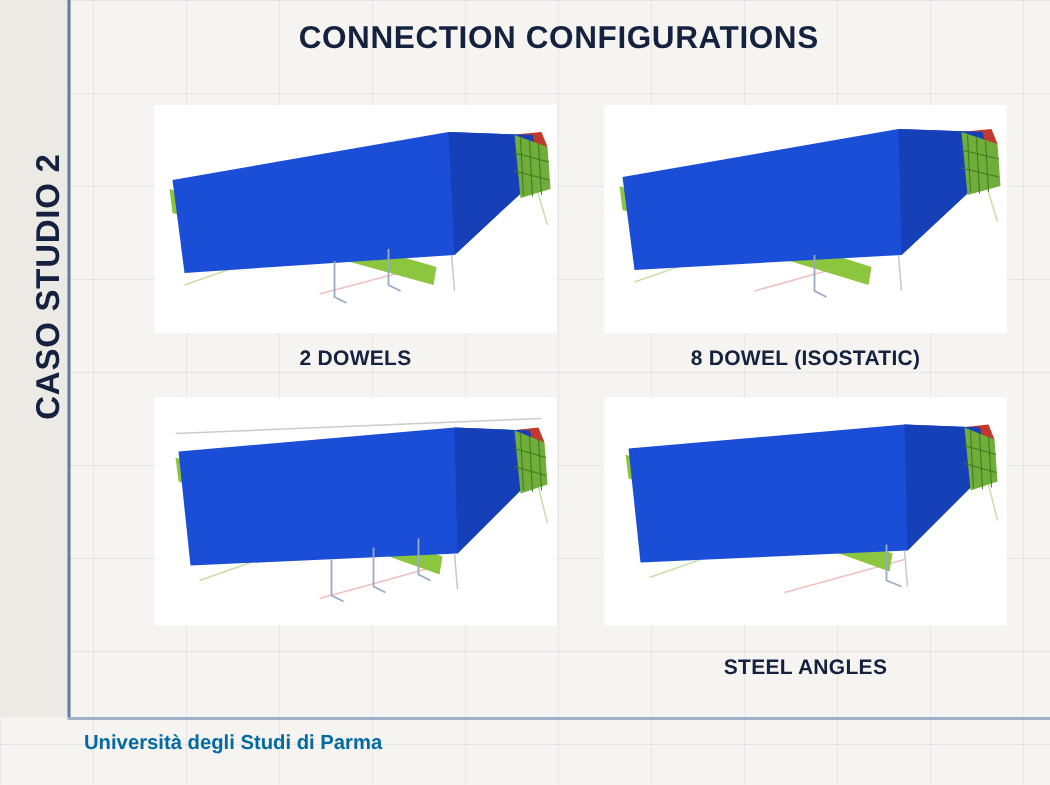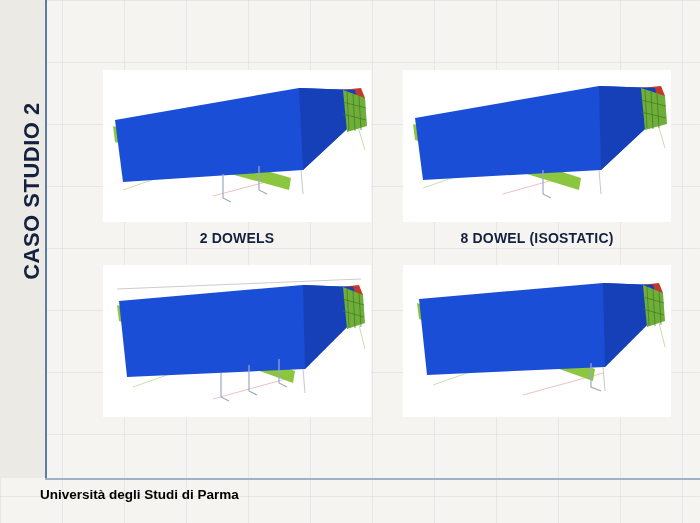--- a/index.html
+++ b/index.html
@@ -132,6 +132,7 @@
   <div class="side-rule"></div>
   <div class="side-title">CASO STUDIO 2</div>
 
+  <div class="slide-title">CONNECTION CONFIGURATIONS</div>
 
   <div class="grid-figs">
 

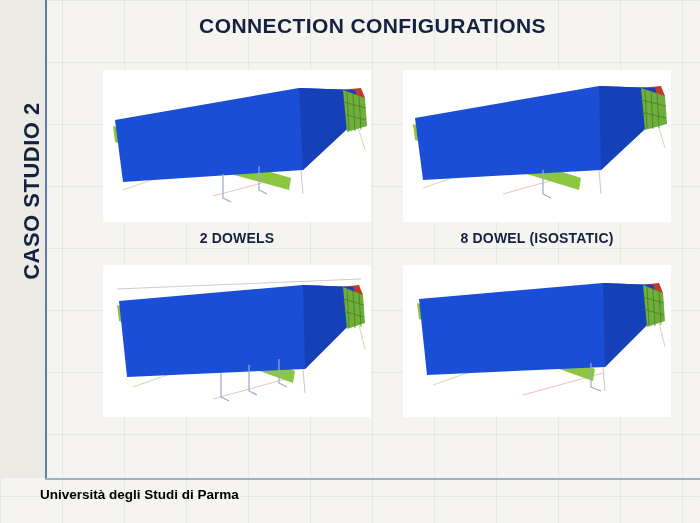--- a/index.html
+++ b/index.html
@@ -255,6 +255,7 @@
           <path d="M200 102 L202 126" stroke="#c8c8c8" stroke-width="1"></path>
         </svg>
       </div>
+      <div class="fig-caption">STEEL ANGLES</div>
     </div>
 
   </div>

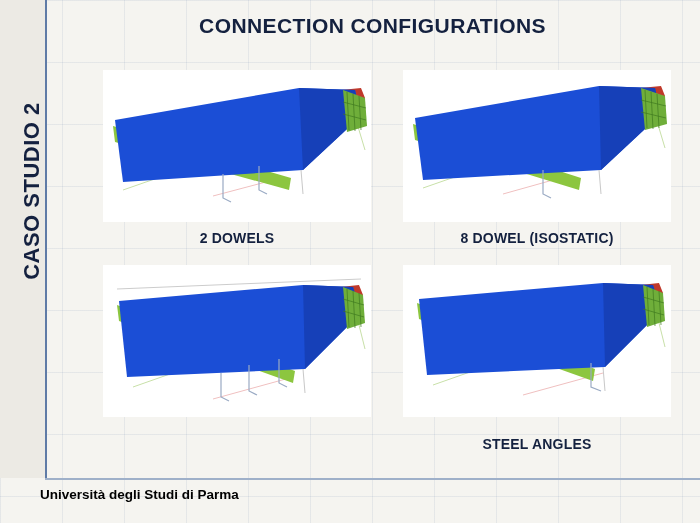--- a/index.html
+++ b/index.html
@@ -80,11 +80,11 @@
   }
   .footer-text {
     position: absolute;
-    left: 40px;
+    left: 56px;
     top: 487px;
     font-size: 13.5px;
     font-weight: bold;
-    color: #000000;
+    color: #0369a1;
   }
   .grid-figs {
     position: absolute;

